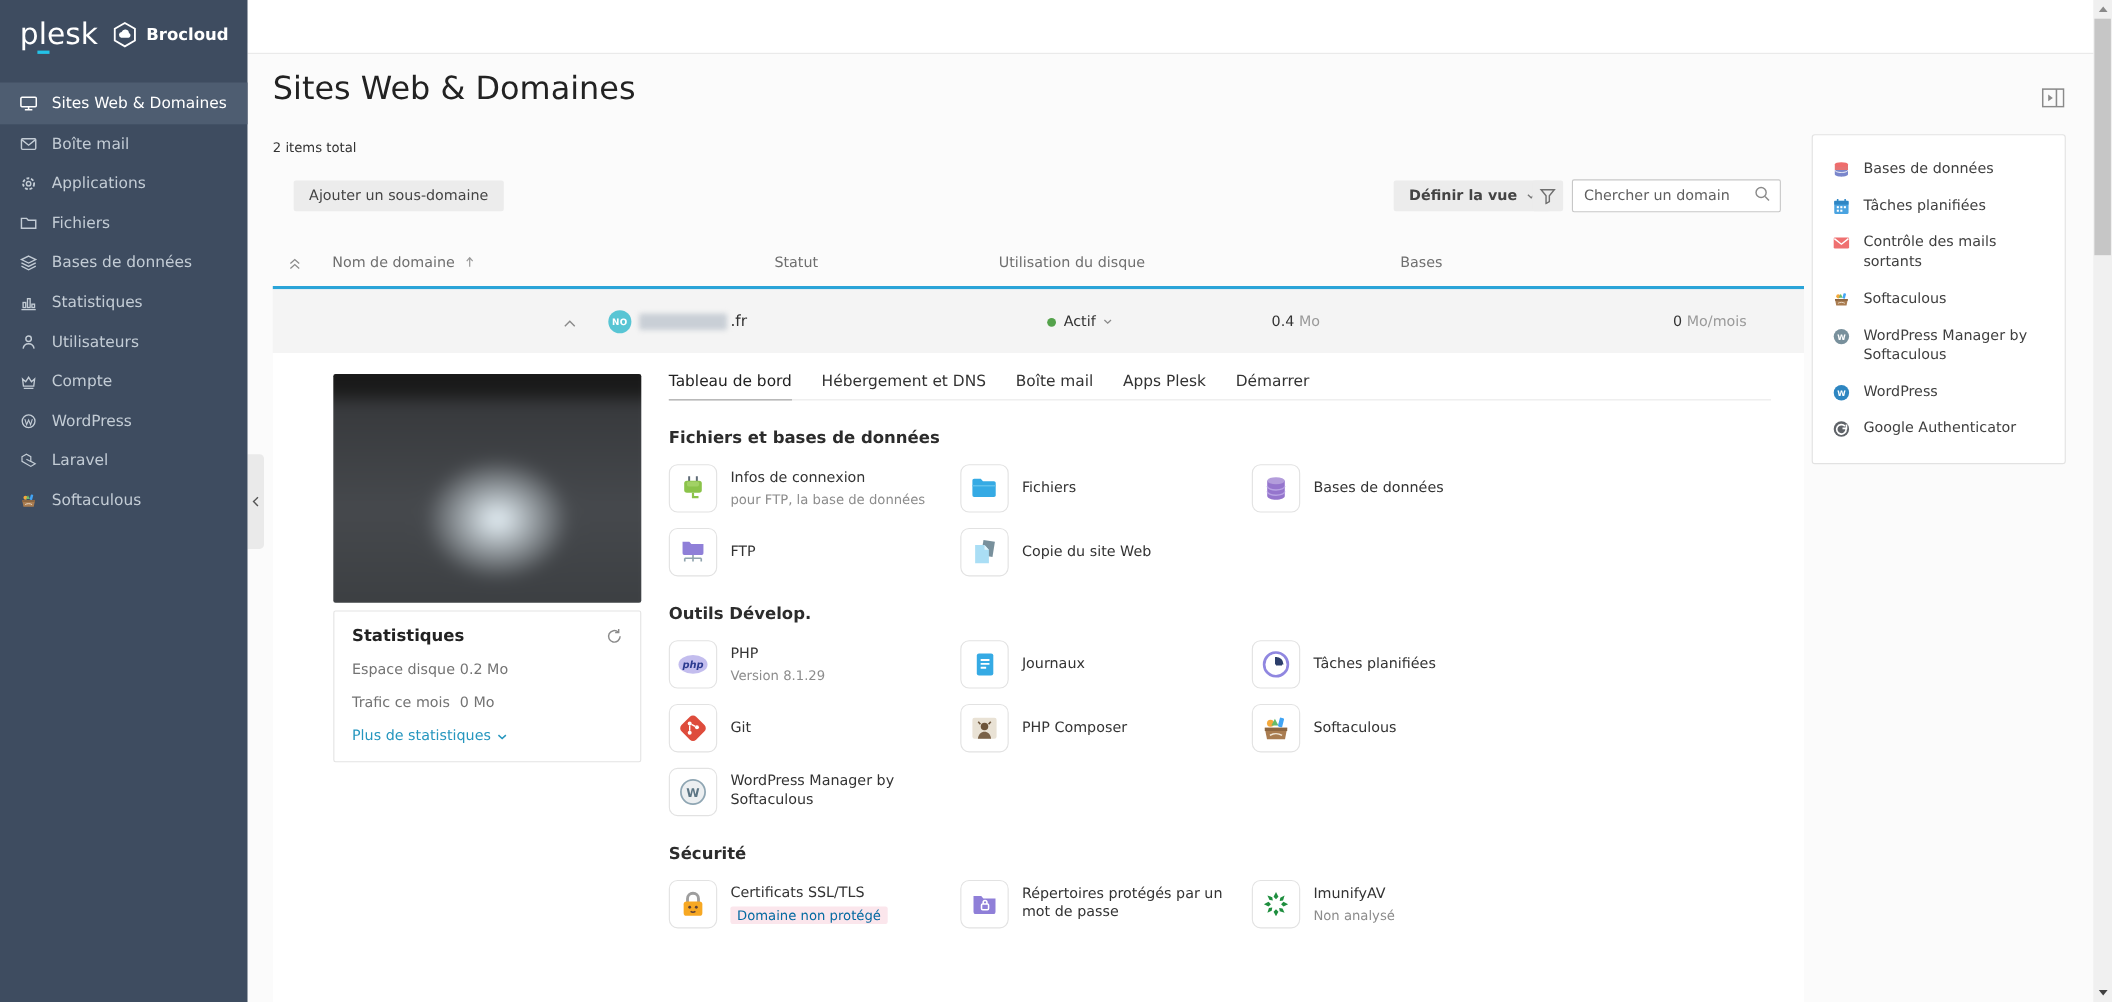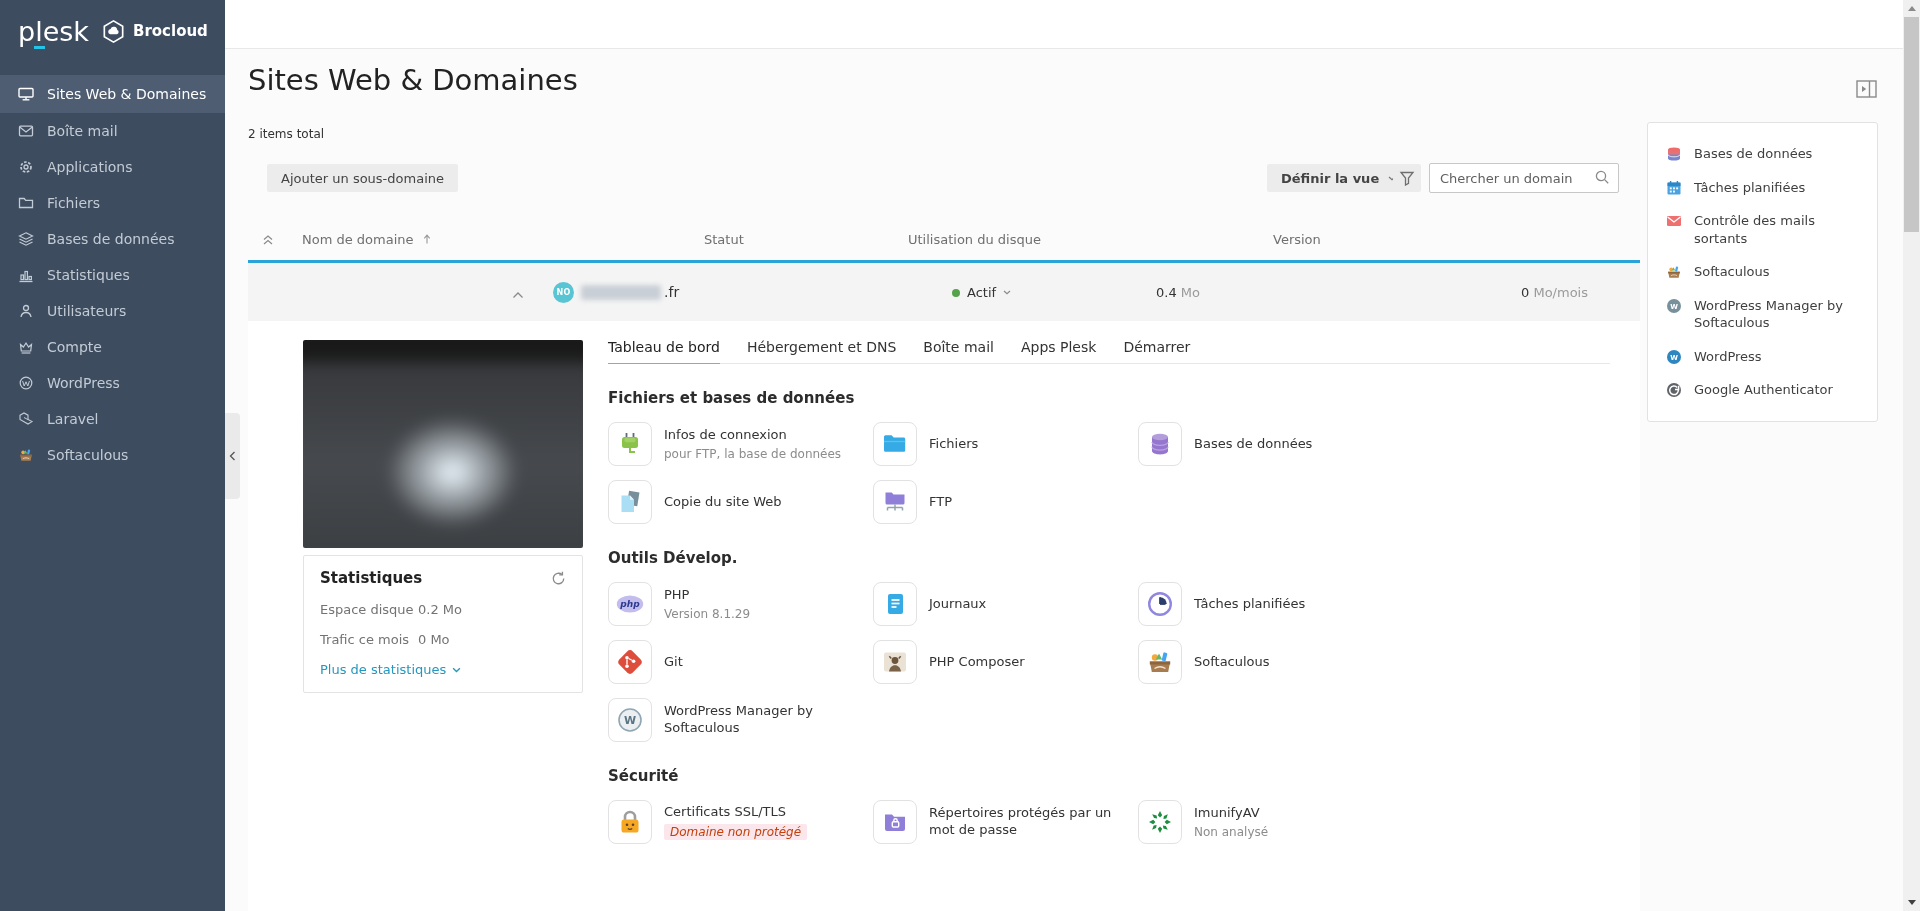--- a/index.html
+++ b/index.html
@@ -348,7 +348,7 @@
   </span>
   <span class="thead-cell" style="left:704px">Statut</span>
   <span class="thead-cell" style="left:908px">Utilisation du disque</span>
-  <span class="thead-cell" style="left:1273px">Version</span>
+  <span class="thead-cell" style="left:1273px">Bases</span>
   <div class="blue-line"></div>
 
   <div class="dom-row">

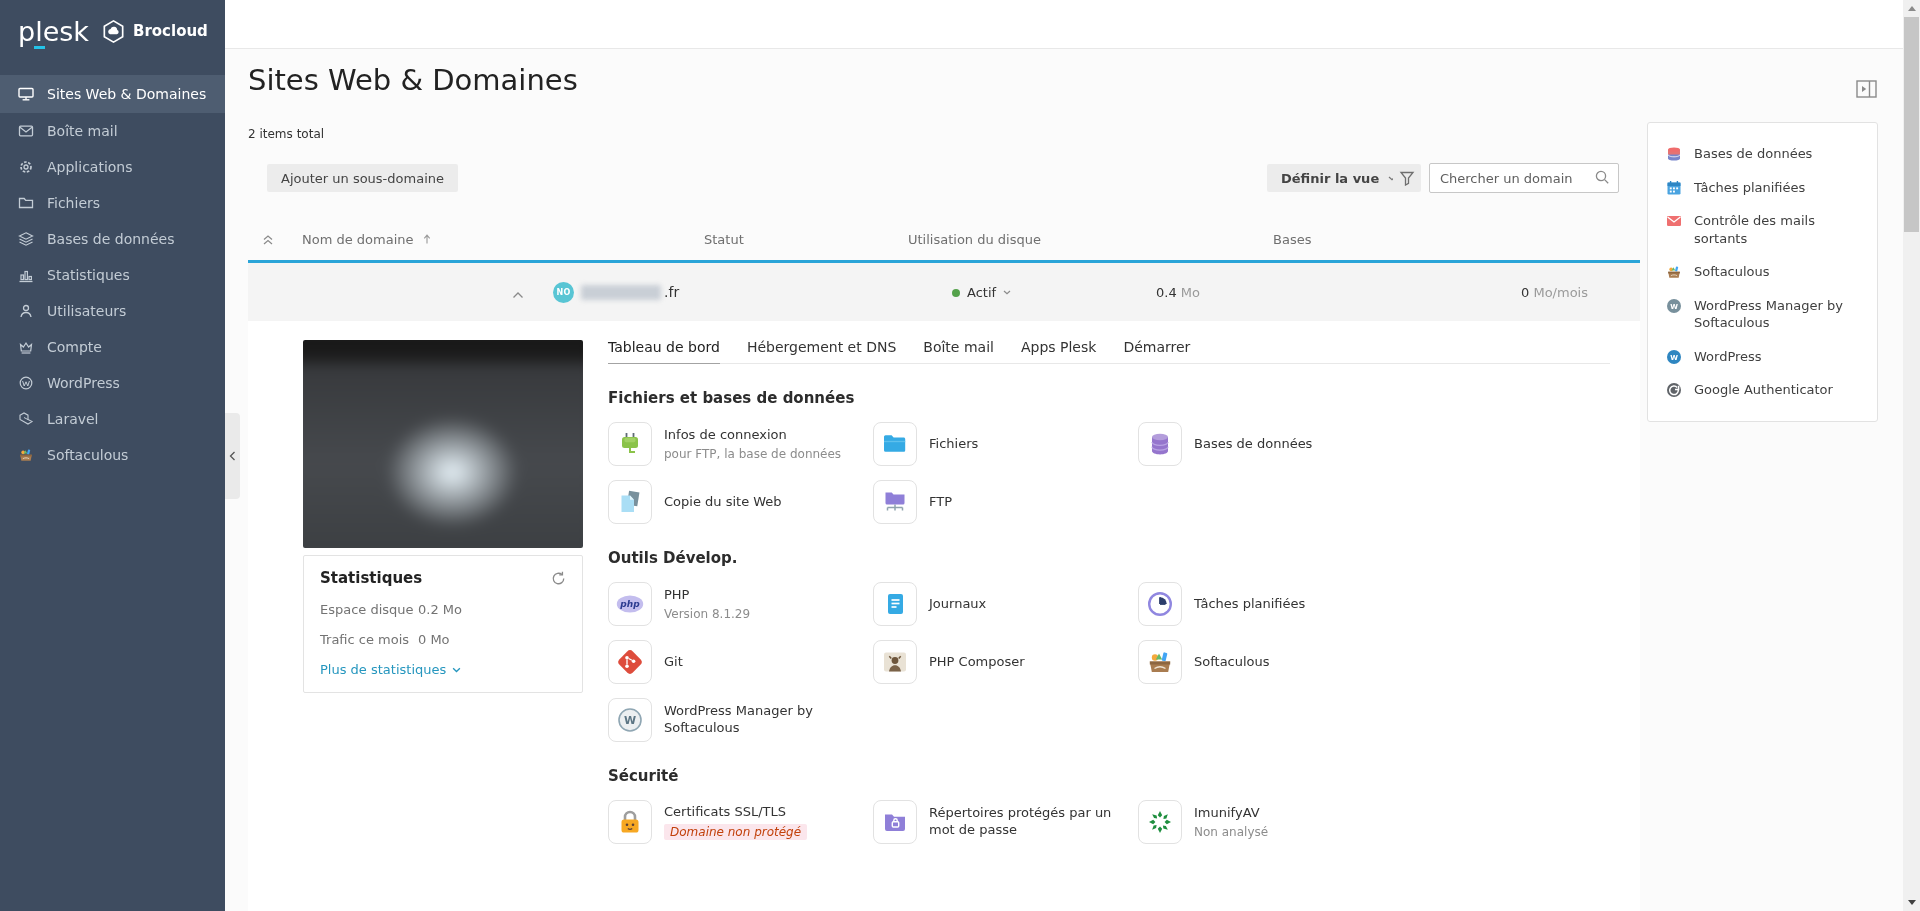--- a/index.html
+++ b/index.html
@@ -487,6 +487,18 @@
           <div class="tool">
             <span class="tile">
               <svg viewBox="0 0 28 28">
+                <path d="M4.5 4.5h6.2l1.8 2h11v8.5a1.5 1.5 0 0 1-1.5 1.5H6a1.5 1.5 0 0 1-1.5-1.5z" fill="#8f7fd8"></path>
+                <line x1="14" y1="16.5" x2="14" y2="19.5" stroke="#90a4ae" stroke-width="1.5"></line>
+                <path d="M6.5 19.5h15M6.5 19.5v3M14 19.5v3M21.5 19.5v3" stroke="#90a4ae" stroke-width="1.5" fill="none"></path>
+              </svg>
+            </span>
+            <span class="tool-text">
+              <span class="tool-label">FTP</span>
+            </span>
+          </div>
+          <div class="tool">
+            <span class="tile">
+              <svg viewBox="0 0 28 28">
                 <rect x="12" y="3.5" width="10.5" height="14" fill="#78909c" transform="rotate(9 17 10)"></rect>
                 <path d="M5.5 7.5H14l4 4.2V24H5.5z" fill="#aadef5"></path>
                 <path d="M14 7.5l4 4.2h-4z" fill="#e2f4fb"></path>
@@ -494,18 +506,6 @@
             </span>
             <span class="tool-text">
               <span class="tool-label">Copie du site Web</span>
-            </span>
-          </div>
-          <div class="tool">
-            <span class="tile">
-              <svg viewBox="0 0 28 28">
-                <path d="M4.5 4.5h6.2l1.8 2h11v8.5a1.5 1.5 0 0 1-1.5 1.5H6a1.5 1.5 0 0 1-1.5-1.5z" fill="#8f7fd8"></path>
-                <line x1="14" y1="16.5" x2="14" y2="19.5" stroke="#90a4ae" stroke-width="1.5"></line>
-                <path d="M6.5 19.5h15M6.5 19.5v3M14 19.5v3M21.5 19.5v3" stroke="#90a4ae" stroke-width="1.5" fill="none"></path>
-              </svg>
-            </span>
-            <span class="tool-text">
-              <span class="tool-label">FTP</span>
             </span>
           </div>
         </div>

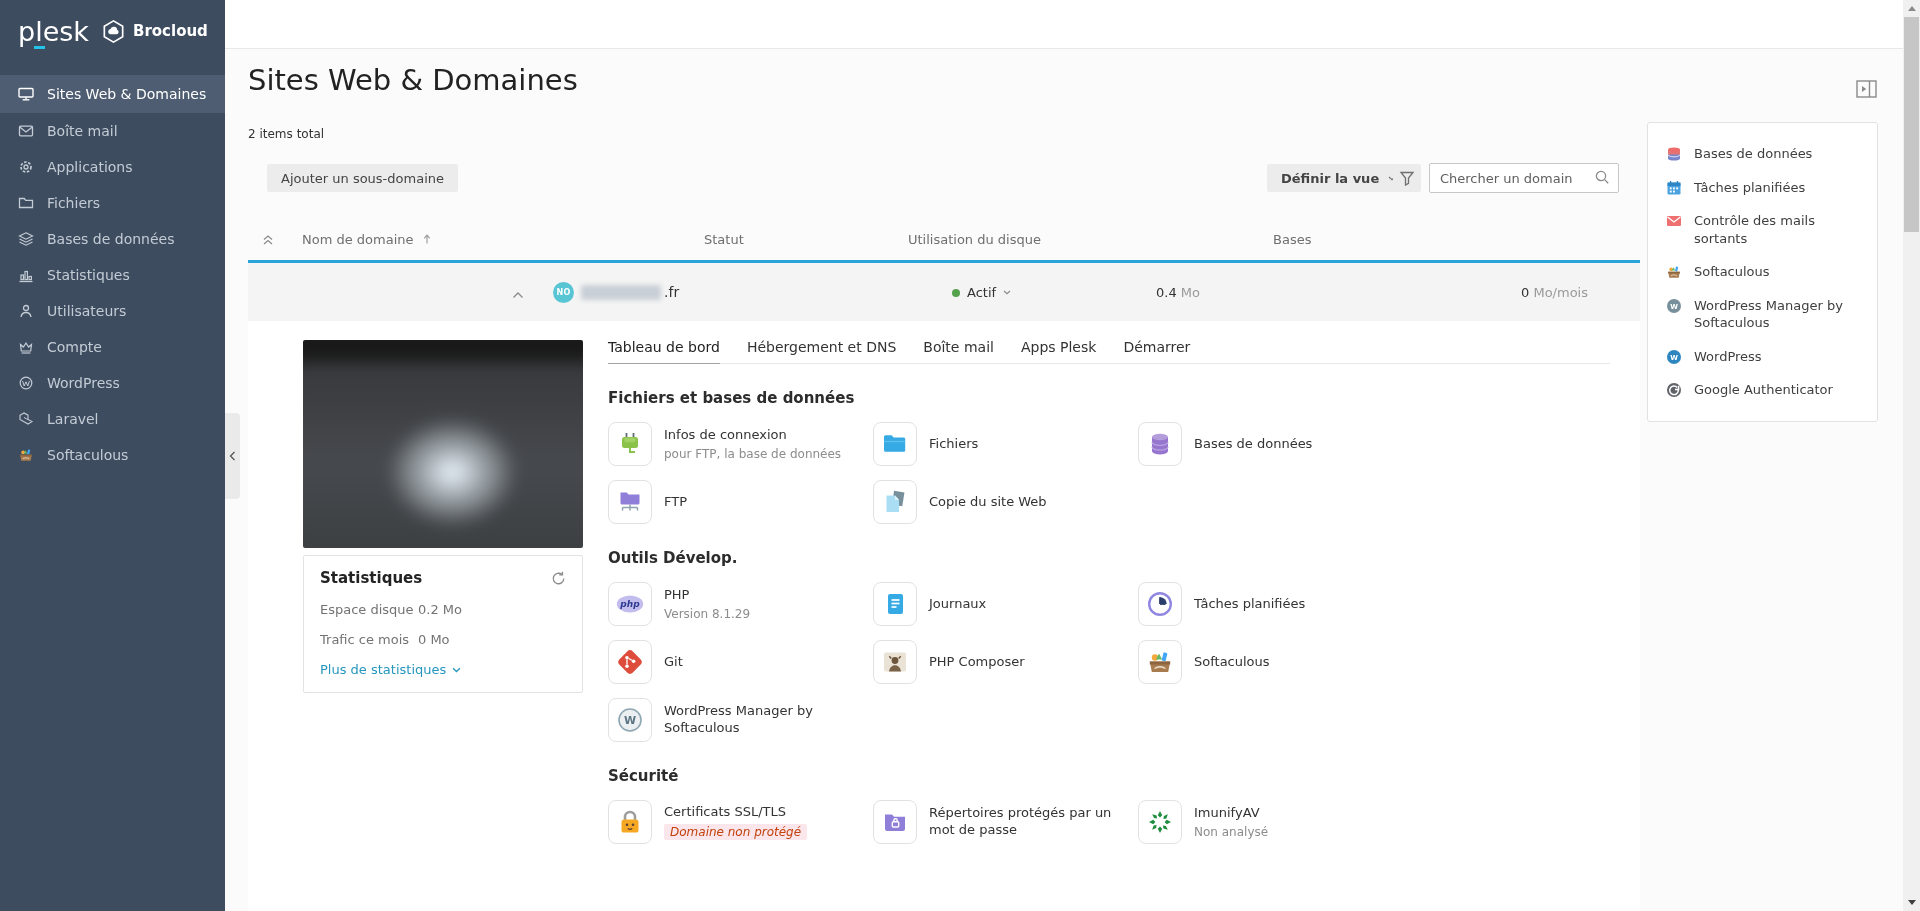--- a/index.html
+++ b/index.html
@@ -97,7 +97,7 @@
   .tool-text { display: flex; flex-direction: column; align-items: flex-start; }
   .tool-label { font-size: 13px; color: #333; line-height: 1.3; max-width: 200px; }
   .tool-sub { font-size: 12px; color: #8c8c8c; margin-top: 3px; }
-  .tool-badge { font-size: 12px; color: #c2410c; background: #fbe6ec; border-radius: 2px; padding: 1px 6px; margin-top: 4px; font-style: italic; }
+  .tool-badge { font-size: 12px; color: #0369a1; background: #fbe6ec; border-radius: 2px; padding: 1px 6px; margin-top: 4px; }
 
   
   .right-panel { position: absolute; left: 1647px; top: 122px; width: 231px; background: #fff; border: 1px solid #e2e2e2; border-radius: 3px; padding: 14px 0; z-index: 2; }

